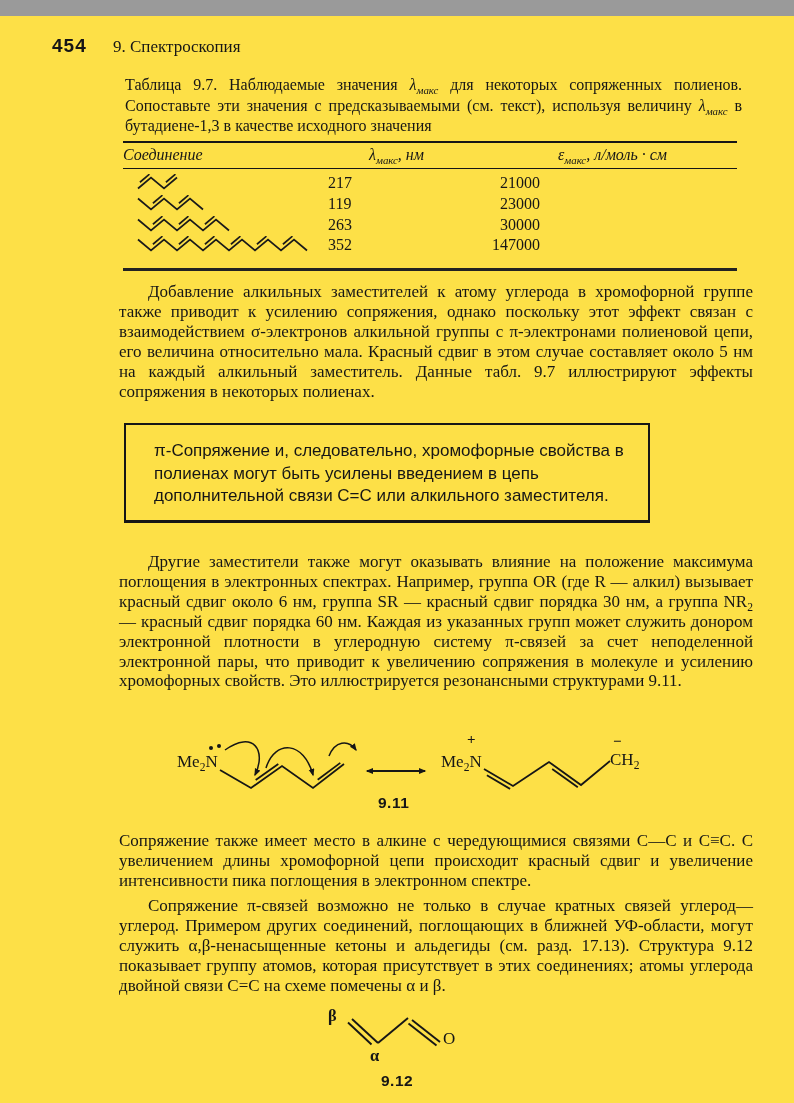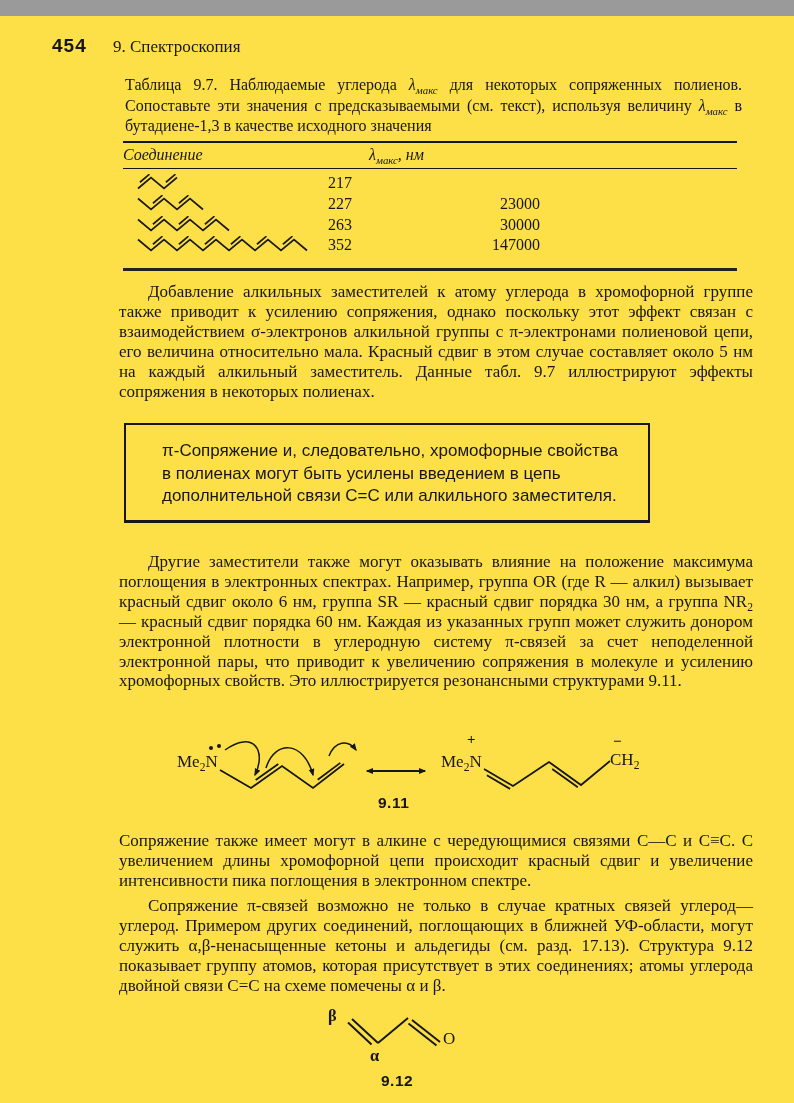--- a/index.html
+++ b/index.html
@@ -51,7 +51,7 @@
   <div class="pagenum">454</div>
   <div class="runhead">9. Спектроскопия</div>
 
-  <div class="caption"><span class="b">Таблица 9.7.</span><span> Наблюдаемые углерода </span><span class="i">λ</span><sub class="i">макс</sub><span> для некоторых сопряженных полиенов. Сопоставьте эти значения с предсказываемыми (см. текст), используя величину </span><span class="i">λ</span><sub class="i">макс</sub><span> в бутадиене-1,3 в качестве исходного значения</span></div>
+  <div class="caption"><span class="b">Таблица 9.7.</span><span> Наблюдаемые значения </span><span class="i">λ</span><sub class="i">макс</sub><span> для некоторых сопряженных полиенов. Сопоставьте эти значения с предсказываемыми (см. текст), используя величину </span><span class="i">λ</span><sub class="i">макс</sub><span> в бутадиене-1,3 в качестве исходного значения</span></div>
 
   <div class="tbl">
     <div class="thead">

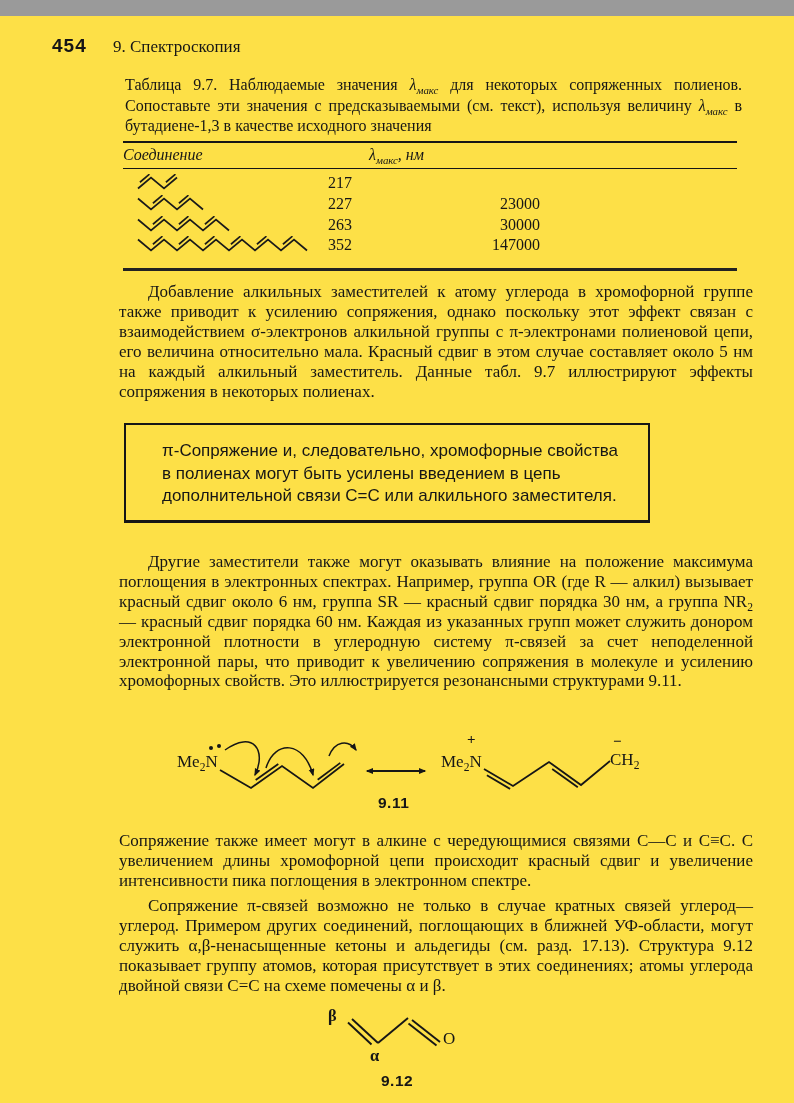--- a/index.html
+++ b/index.html
@@ -57,6 +57,7 @@
     <div class="thead">
       <div><span class="i">Соединение</span></div>
       <div><span class="i">λ</span><sub class="i">макс</sub><span class="i">, нм</span></div>
+      <div><span class="i">ε</span><sub class="i">макс</sub><span class="i">, л/моль · см</span></div>
     </div>
     <div class="tbody">
       <div class="trow">

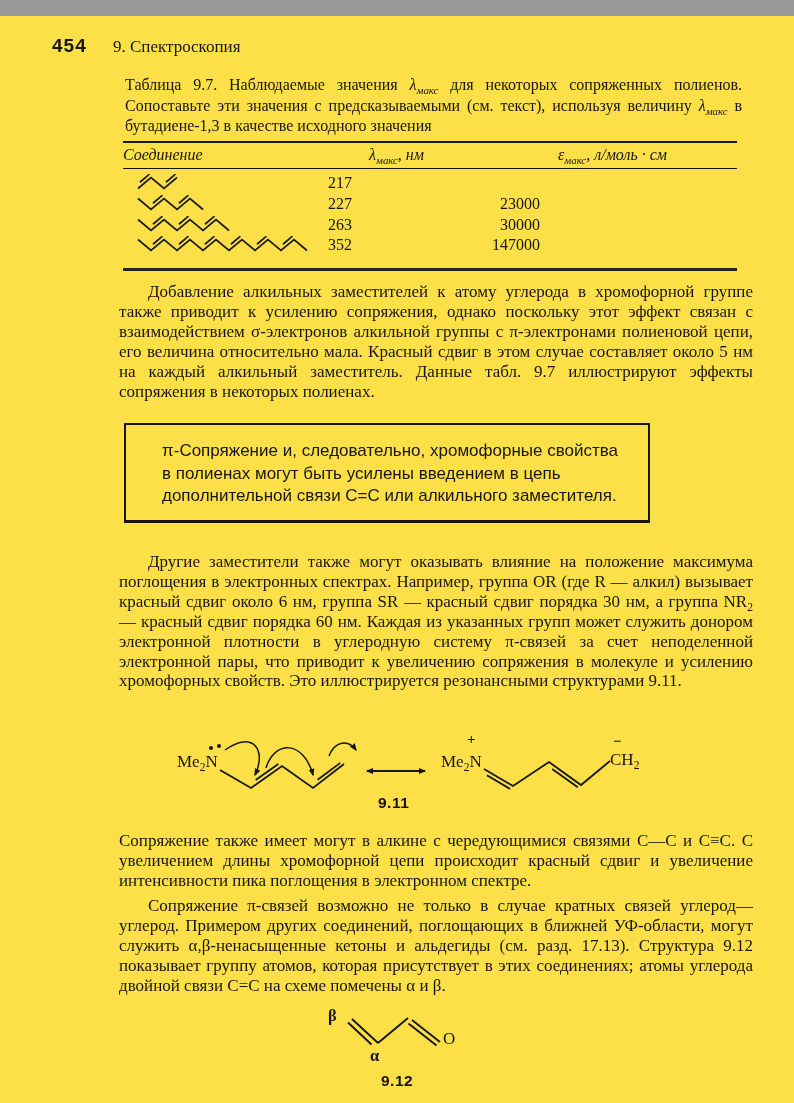--- a/index.html
+++ b/index.html
@@ -69,6 +69,9 @@
             </svg>
           </div>
         <div class="cell-lam">217</div>
+        <div>
+            <div class="vEps">21000</div>
+          </div>
       </div>
       <div class="trow">
         <div class="cell-struct">

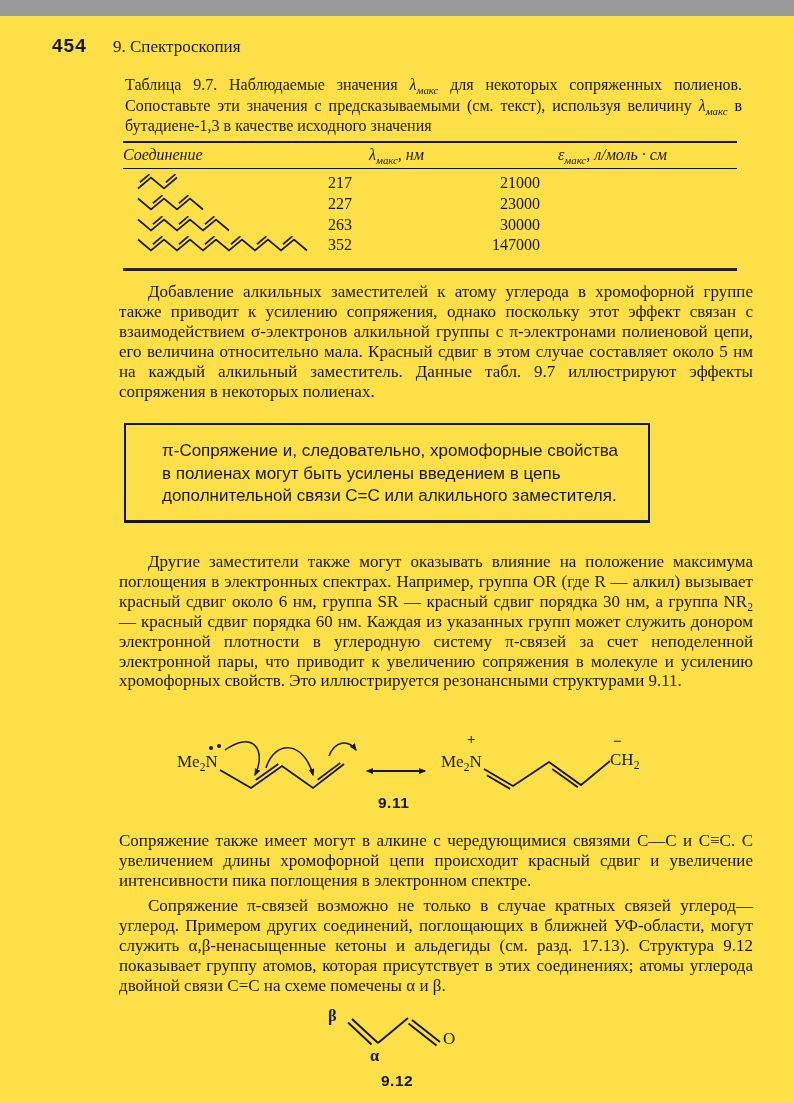--- a/index.html
+++ b/index.html
@@ -81,7 +81,7 @@
               <line x1="42.95" y1="8.25" x2="52.44" y2="0.22000000000000064" stroke="#1a1a1a" stroke-width="1.7"></line>
             </svg>
           </div>
-        <div class="cell-lam">227</div>
+        <div class="cell-lam">119</div>
         <div>
             <div class="vEps">23000</div>
           </div>

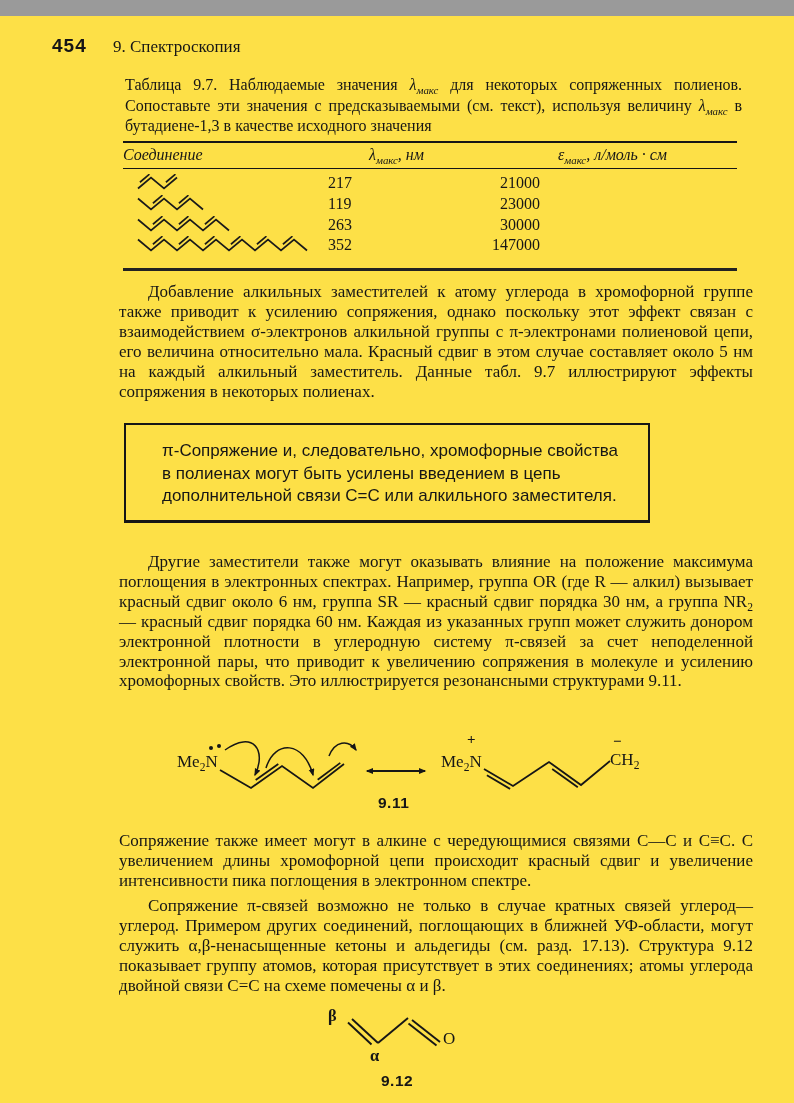--- a/index.html
+++ b/index.html
@@ -33,7 +33,7 @@
 
   .note{position:absolute;left:124px;top:407px;width:526px;box-sizing:border-box;
     border:2px solid #161616;border-bottom-width:3px;
-    padding:15px 22px 12px 36px;
+    padding:15px 22px 12px 28px;
     font-family:"Liberation Sans",sans-serif;font-size:17px;line-height:22.6px;}
 
   .fig{position:absolute;}

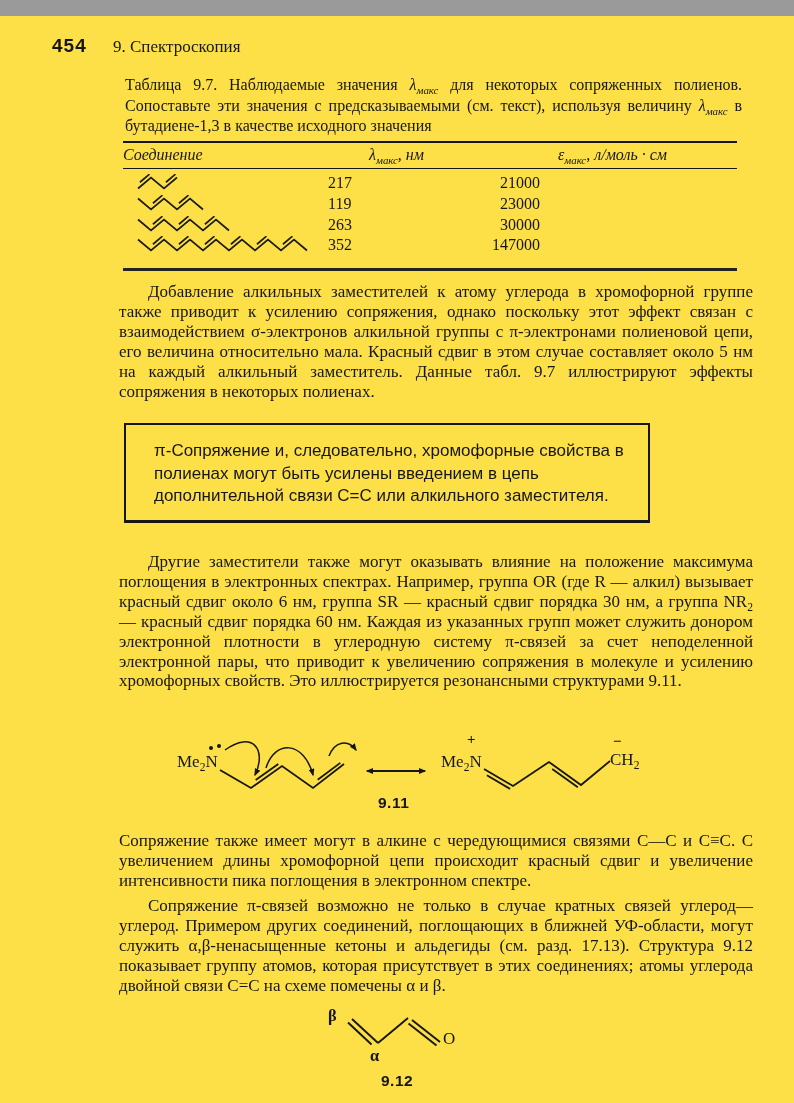--- a/index.html
+++ b/index.html
@@ -167,7 +167,7 @@
     <span class="flabel" style="left:263px;top:68px;">9.11</span>
   </div>
 
-  <div class="par" style="top:815px;">Сопряжение также имеет могут в алкине с чередующимися связями C—C и C≡C. С увеличением длины хромофорной цепи происходит красный сдвиг и увеличение интенсивности пика поглощения в электронном спектре.</div>
+  <div class="par" style="top:815px;">Сопряжение также имеет место в алкине с чередующимися связями C—C и C≡C. С увеличением длины хромофорной цепи происходит красный сдвиг и увеличение интенсивности пика поглощения в электронном спектре.</div>
   <div class="par indent" style="top:880px;"><span>Сопряжение π-связей возможно не только в случае кратных связей углерод—углерод. Примером других соединений, поглощающих в ближней УФ-области, могут служить α,β-ненасыщенные кетоны и альдегиды (см. разд. 17.13). Структура </span><span class="b">9.12</span><span> показывает группу атомов, которая присутствует в этих соединениях; атомы углерода двойной связи C=C на схеме помечены α и β.</span></div>
 
   <div class="fig" style="left:300px;top:986px;width:200px;height:96px;">

